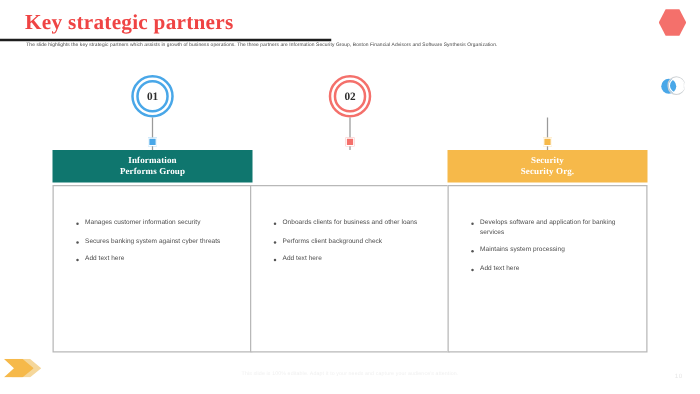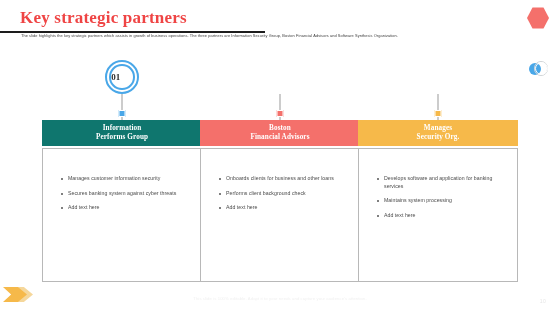--- a/index.html
+++ b/index.html
@@ -63,7 +63,7 @@
     box-sizing:border-box;
     border:2.4px solid #49a7e8;
     background:#ffffff;
-    display:flex;align-items:center;justify-content:flex-start;
+    display:flex;align-items:center;justify-content:center;
   }
   .badge-num{
     font-family:"Liberation Serif", serif;

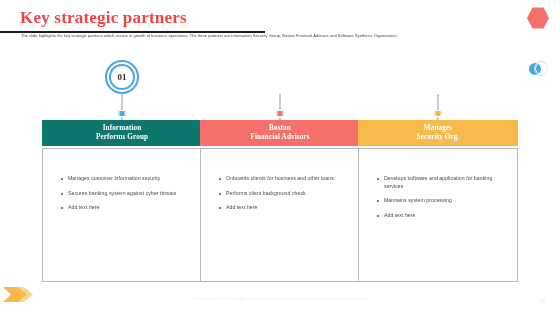--- a/index.html
+++ b/index.html
@@ -239,6 +239,12 @@
     </div>
 
     <div class="col c2">
+      <div class="badge-wrap">
+        <div class="badge-outer"></div>
+        <div class="badge-inner">
+          <span class="badge-num">02</span>
+        </div>
+      </div>
       <div class="connector"></div>
       <div class="connector-node"></div>
       <div class="head-bar">

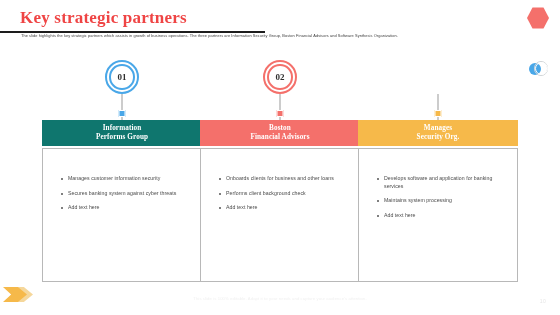--- a/index.html
+++ b/index.html
@@ -247,12 +247,6 @@
       </div>
       <div class="connector"></div>
       <div class="connector-node"></div>
-      <div class="head-bar">
-        <div class="head-label">
-          <span>Boston</span><br>
-          <span>Financial Advisors</span>
-        </div>
-      </div>
       <div class="body-box">
         <ul class="bullets">
           <li>Onboards clients for business and other loans</li>

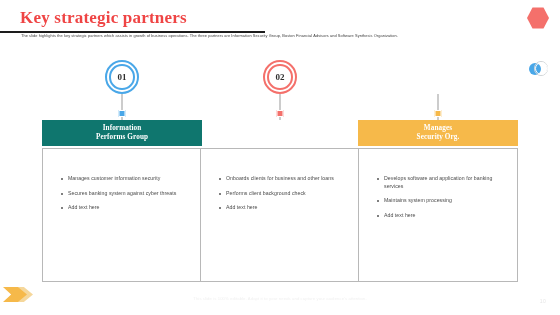--- a/index.html
+++ b/index.html
@@ -261,7 +261,7 @@
       <div class="connector-node"></div>
       <div class="head-bar">
         <div class="head-label">
-          <span>Manages</span><br>
+          <span>Security</span><br>
           <span>Security Org.</span>
         </div>
       </div>

